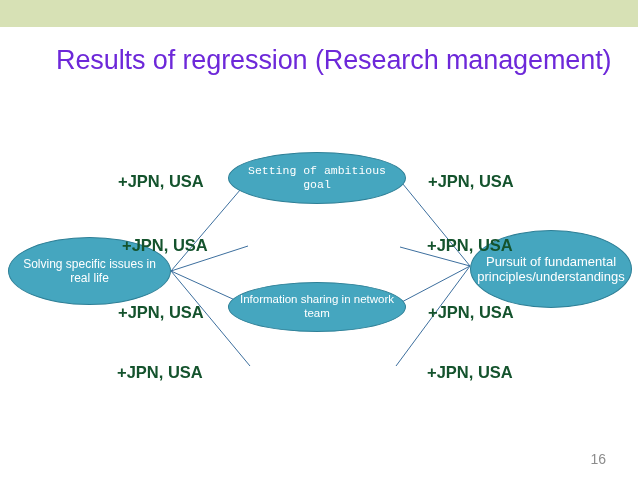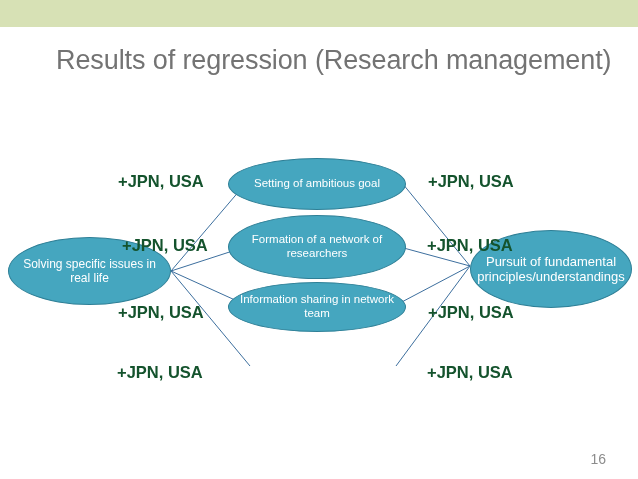--- a/index.html
+++ b/index.html
@@ -41,7 +41,7 @@
     top: 45px;
     font-family: "Liberation Sans", sans-serif;
     font-size: 27px;
-    color: #737373;
+    color: #6d28d9;
     white-space: nowrap;
     letter-spacing: -0.1px;
   }

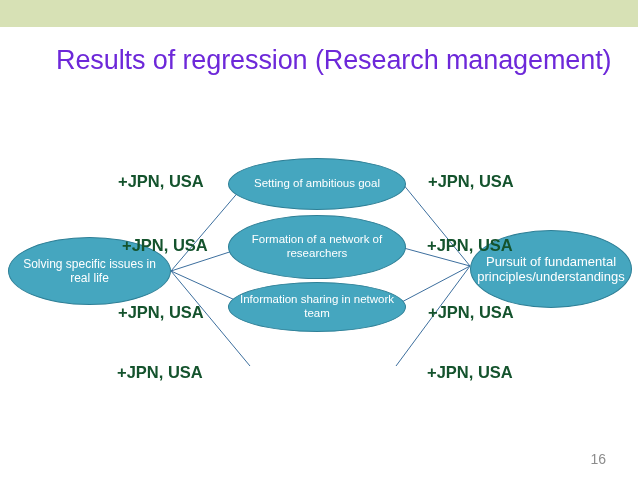--- a/index.html
+++ b/index.html
@@ -86,7 +86,7 @@
     width: 178px;
     font-size: 11.5px;
   }
-  #node-mid-0 { top: 158px; height: 52px; }
+  #node-mid-0 { top: 152px; height: 52px; font-family: Liberation Mono, monospace; }
   #node-mid-1 { top: 215px; height: 64px; }
   #node-mid-2 { top: 282px; height: 50px; }
   #node-mid-3 { top: 336px; height: 66px; }

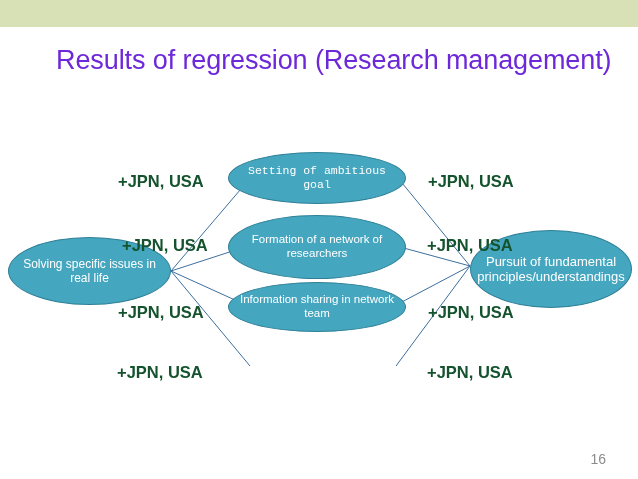--- a/index.html
+++ b/index.html
@@ -148,9 +148,6 @@
   <div class="node node-mid" id="node-mid-0">
     <span>Setting of ambitious goal</span>
   </div>
-  <div class="node node-mid" id="node-mid-1">
-    <span>Formation of a network of researchers</span>
-  </div>
   <div class="node node-mid" id="node-mid-2">
     <span>Information sharing in network team</span>
   </div>

